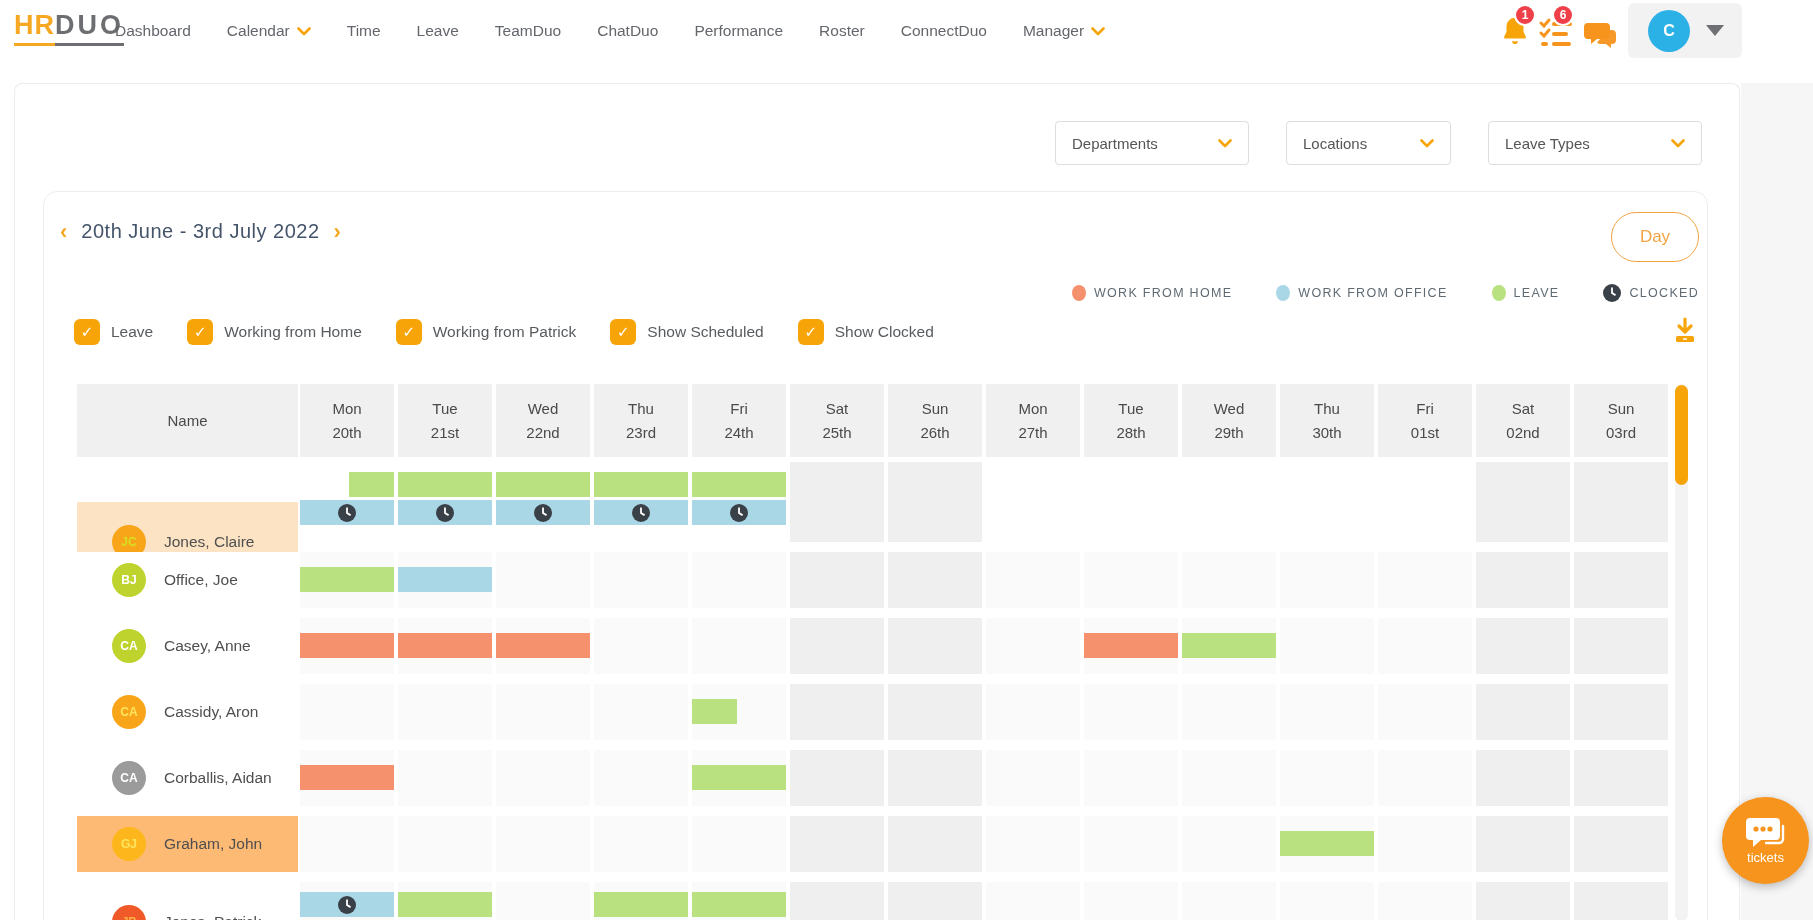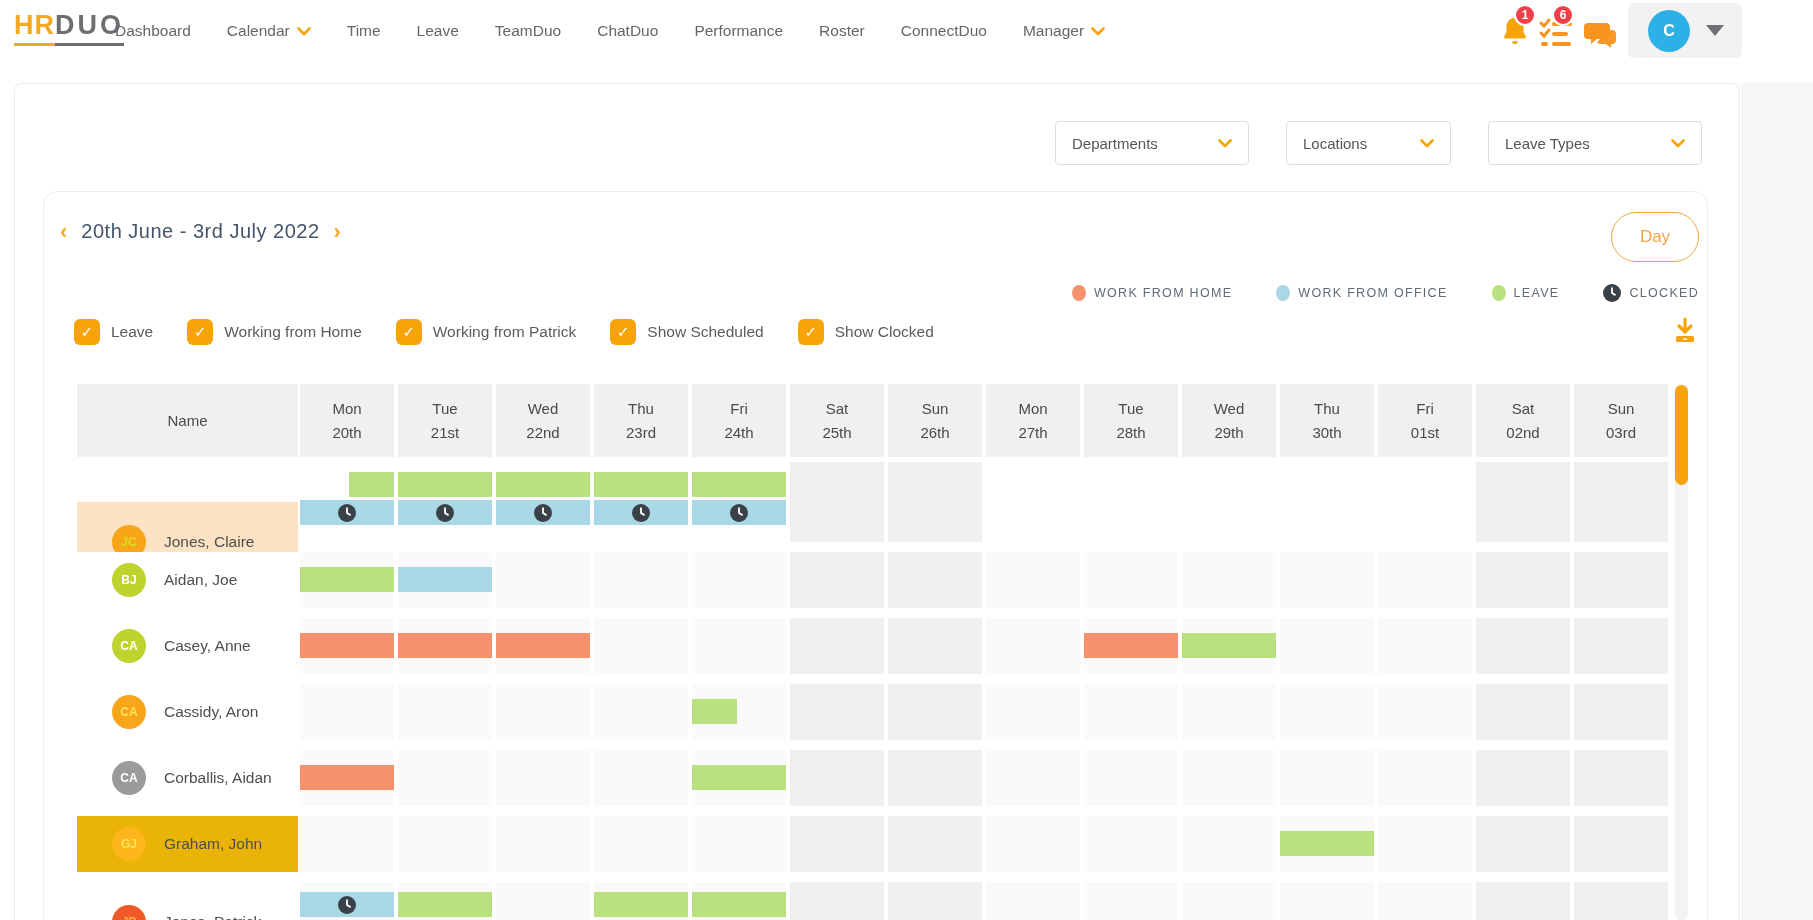--- a/index.html
+++ b/index.html
@@ -415,7 +415,7 @@
           </div>
           <div class="cell name-cell" style="left: 33px; top: 360px; width: 221px; height: 56px; background: rgb(255, 255, 255);">
             <div class="avatar" style="background: rgb(191, 211, 46); color: rgb(255, 255, 255);">BJ</div>
-            <span class="nm">Aidan, Joe</span>
+            <span class="nm">Office, Joe</span>
           </div>
           <div class="cell" style="left: 256px; top: 360px; width: 94px; height: 56px; background: rgb(250, 250, 250);"></div>
           <div class="cell" style="left: 354px; top: 360px; width: 94px; height: 56px; background: rgb(250, 250, 250);"></div>

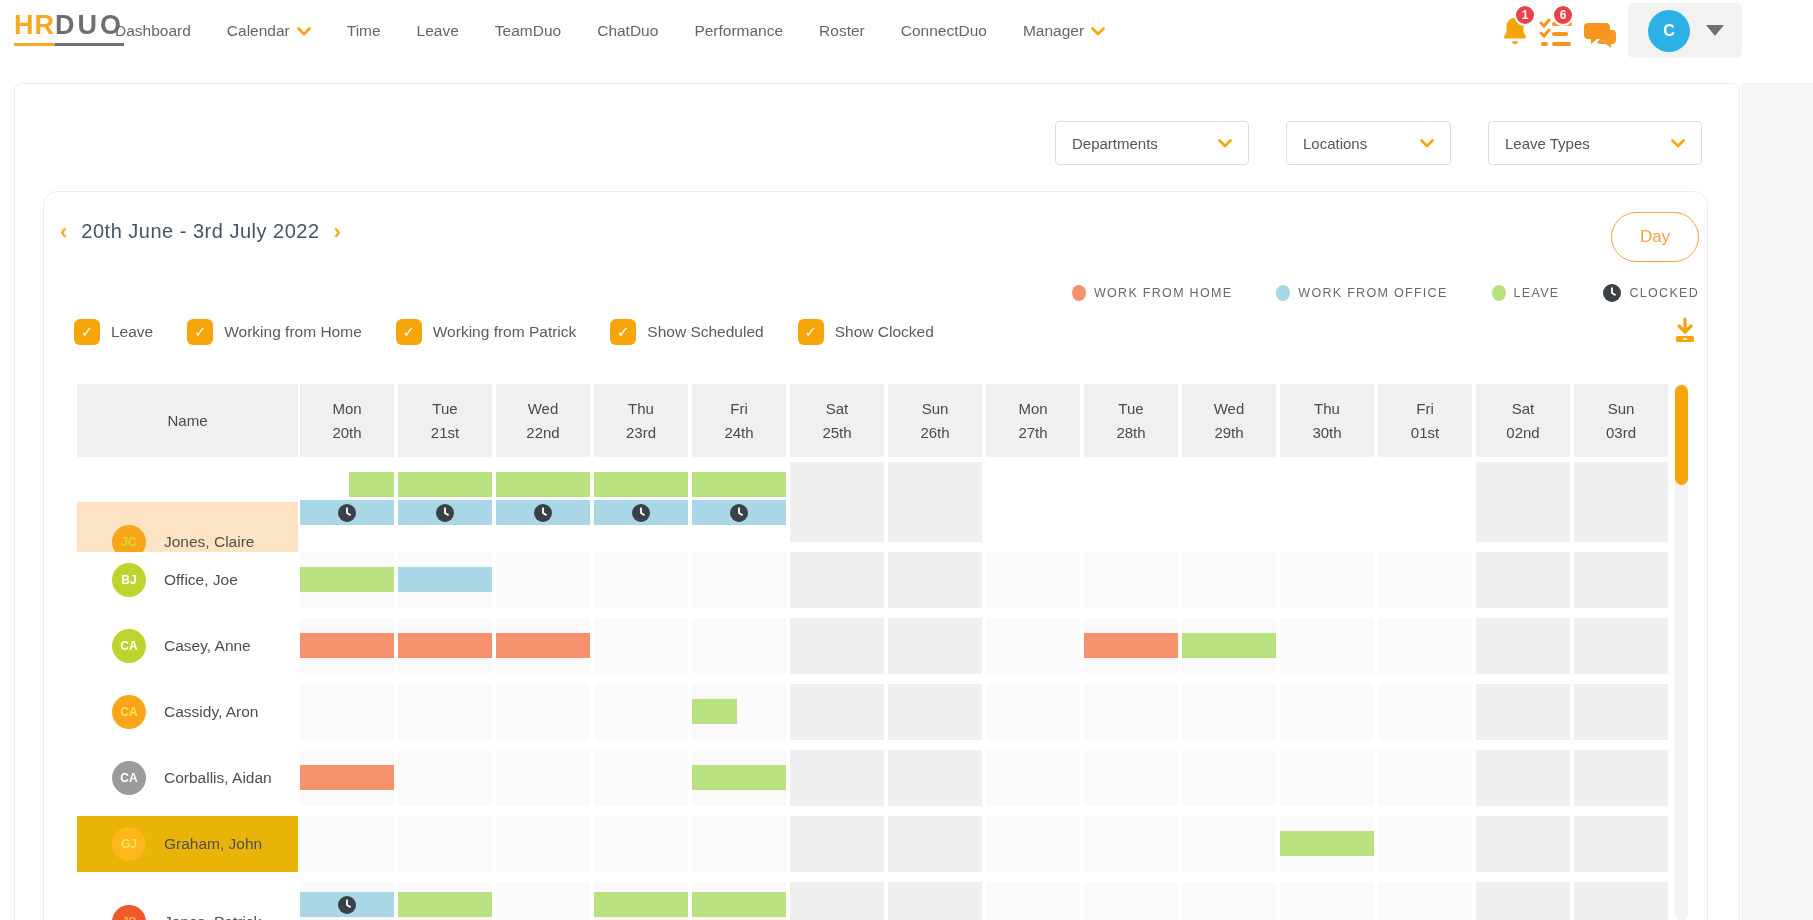--- a/index.html
+++ b/index.html
@@ -495,7 +495,7 @@
           <div class="cell" style="left: 1530px; top: 558px; width: 94px; height: 56px; background: rgb(239, 239, 239);"></div>
           <div class="bar" style="left: 256px; top: 573px; width: 94px; height: 25px; background: rgb(246, 145, 110);"></div>
           <div class="bar" style="left: 648px; top: 573px; width: 94px; height: 25px; background: rgb(185, 225, 127);"></div>
-          <div class="cell name-cell" style="left: 33px; top: 624px; width: 221px; height: 56px; background: #eab308;">
+          <div class="cell name-cell" style="left: 33px; top: 624px; width: 221px; height: 56px; background: #fdba74;">
             <div class="avatar" style="background: rgb(253, 183, 28); color: rgb(255, 228, 94);">GJ</div>
             <span class="nm">Graham, John</span>
           </div>

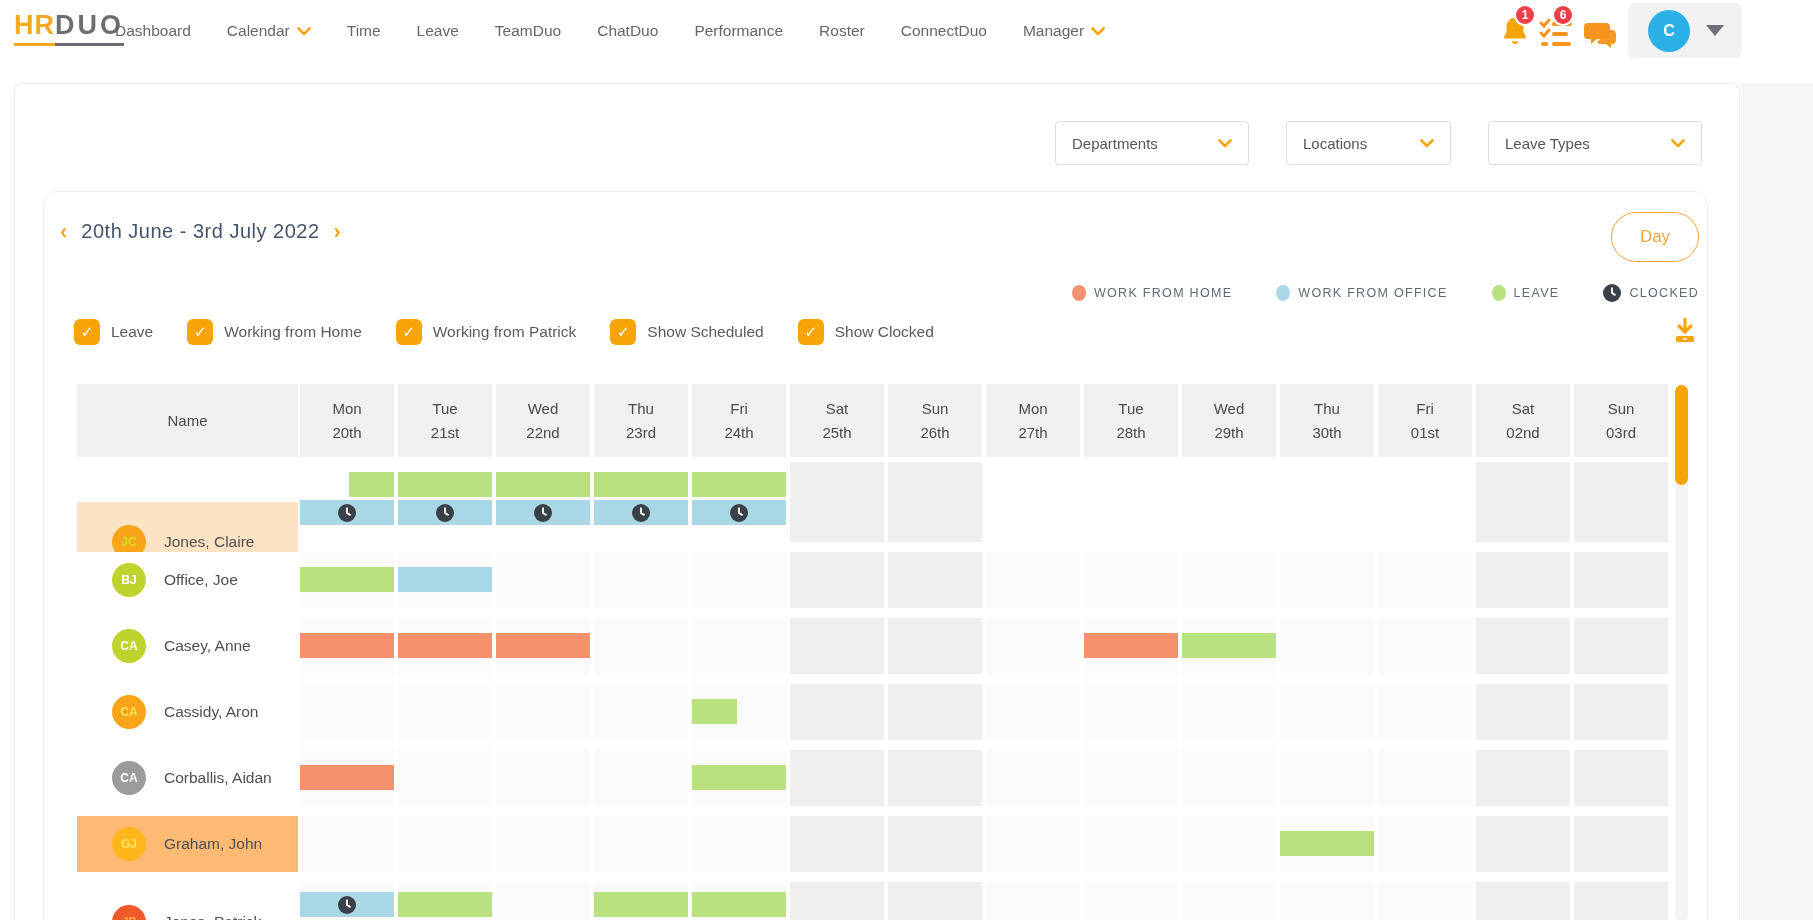--- a/index.html
+++ b/index.html
@@ -550,6 +550,16 @@
     </div>
   </div>
 
+  <div class="tickets-btn">
+    <svg width="44" height="38" viewBox="0 0 44 38">
+      <path fill="#fff" d="M6 2h26a4 4 0 0 1 4 4v14a4 4 0 0 1-4 4H17l-8 7v-7H6a4 4 0 0 1-4-4V6a4 4 0 0 1 4-4z"></path>
+      <circle cx="12" cy="13" r="2.6" fill="#f7941d"></circle>
+        <circle cx="19" cy="13" r="2.6" fill="#f7941d"></circle>
+        <circle cx="26" cy="13" r="2.6" fill="#f7941d"></circle>
+      <path d="M39 10v13a4 4 0 0 1-4 4H22" stroke="#fff" stroke-width="2.4" fill="none" stroke-linecap="round"></path>
+    </svg>
+    <span class="tlabel">tickets</span>
+  </div>
 
 </div>
 

